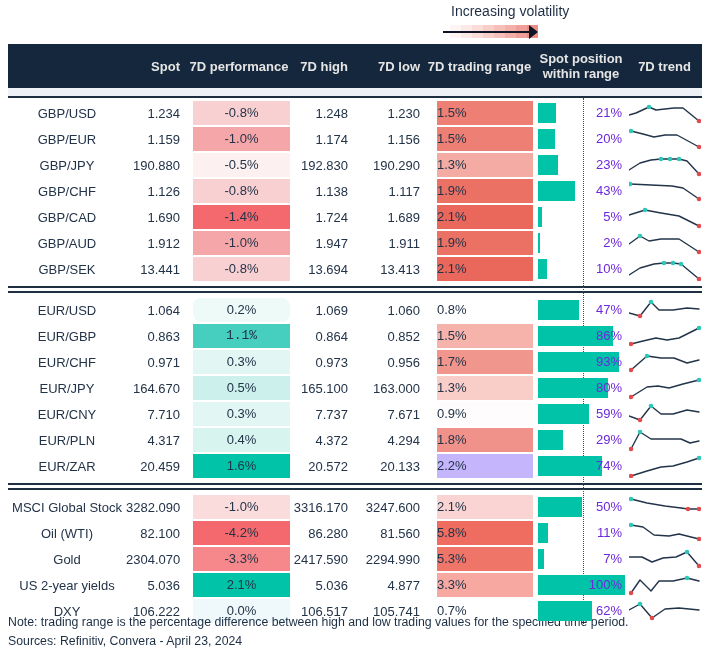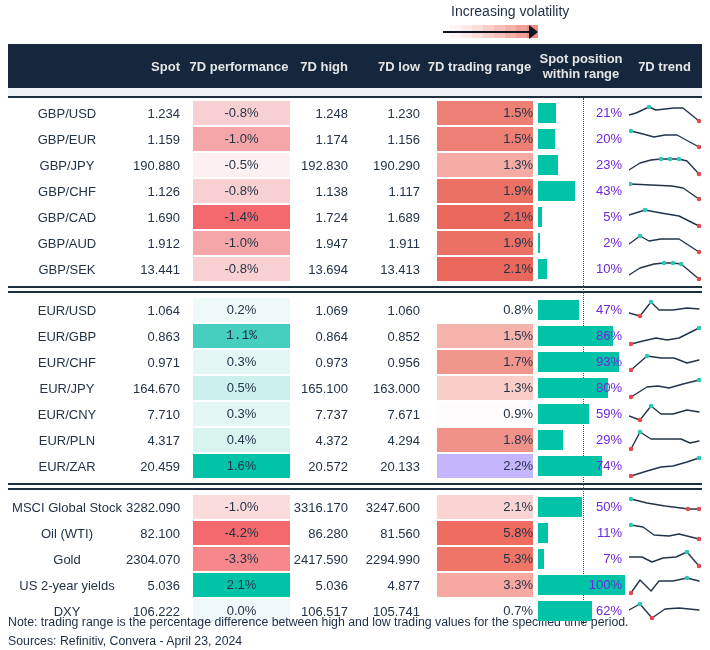--- a/index.html
+++ b/index.html
@@ -30,7 +30,7 @@
   .spot{padding-right:6px;}
   .high,.low{padding-right:4px;}
   .perf .cell{margin:0 2px 0 7px;height:24px;line-height:24px;text-align:center;}
-  .range .cell{margin:0 2px 0 13px;height:24px;line-height:24px;text-align:right;}
+  .range .cell{margin:0 2px 0 13px;height:24px;line-height:24px;text-align:left;}
   .pos{height:26px;}
   .pos .bar{position:absolute;left:3px;top:3px;height:20px;z-index:1;}
   .pos .pct{position:absolute;right:5px;top:0;line-height:26px;z-index:2;color:#6d28d9;}

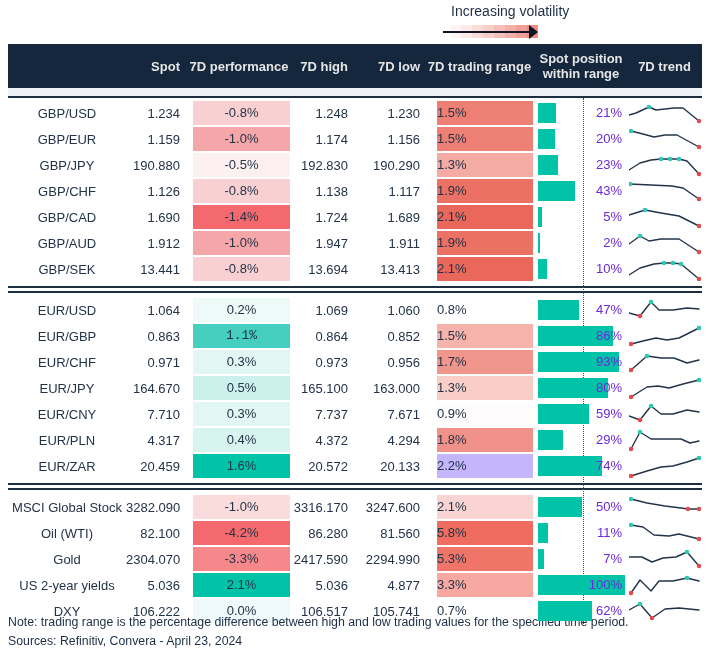--- a/index.html
+++ b/index.html
@@ -254,7 +254,7 @@
     <div class="c label">EUR/USD</div>
     <div class="c num spot">1.064</div>
     <div class="c perf">
-            <div class="cell" style="background: rgb(238, 250, 248);">0.2%</div>
+            <div class="cell" style="background: rgb(238, 250, 248); border-radius: 8px;">0.2%</div>
           </div>
     <div class="c num high">1.069</div>
     <div class="c num low">1.060</div>

